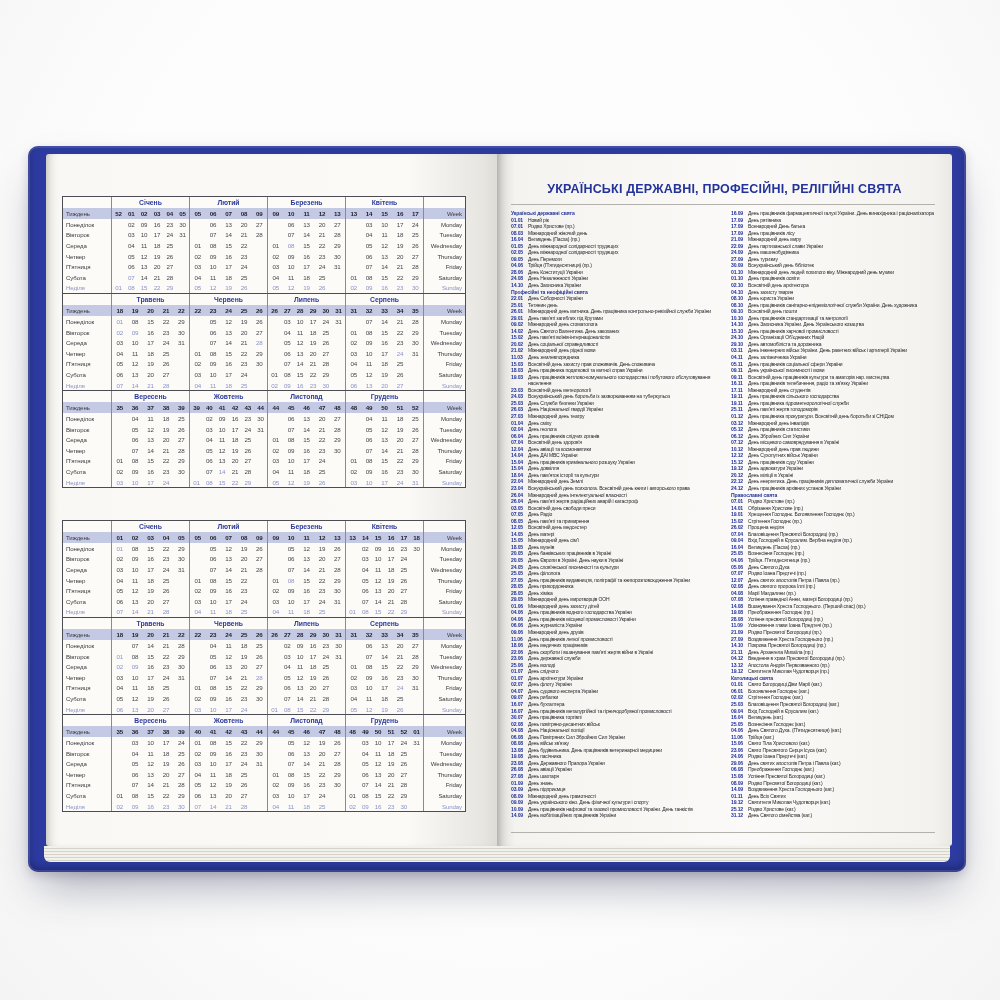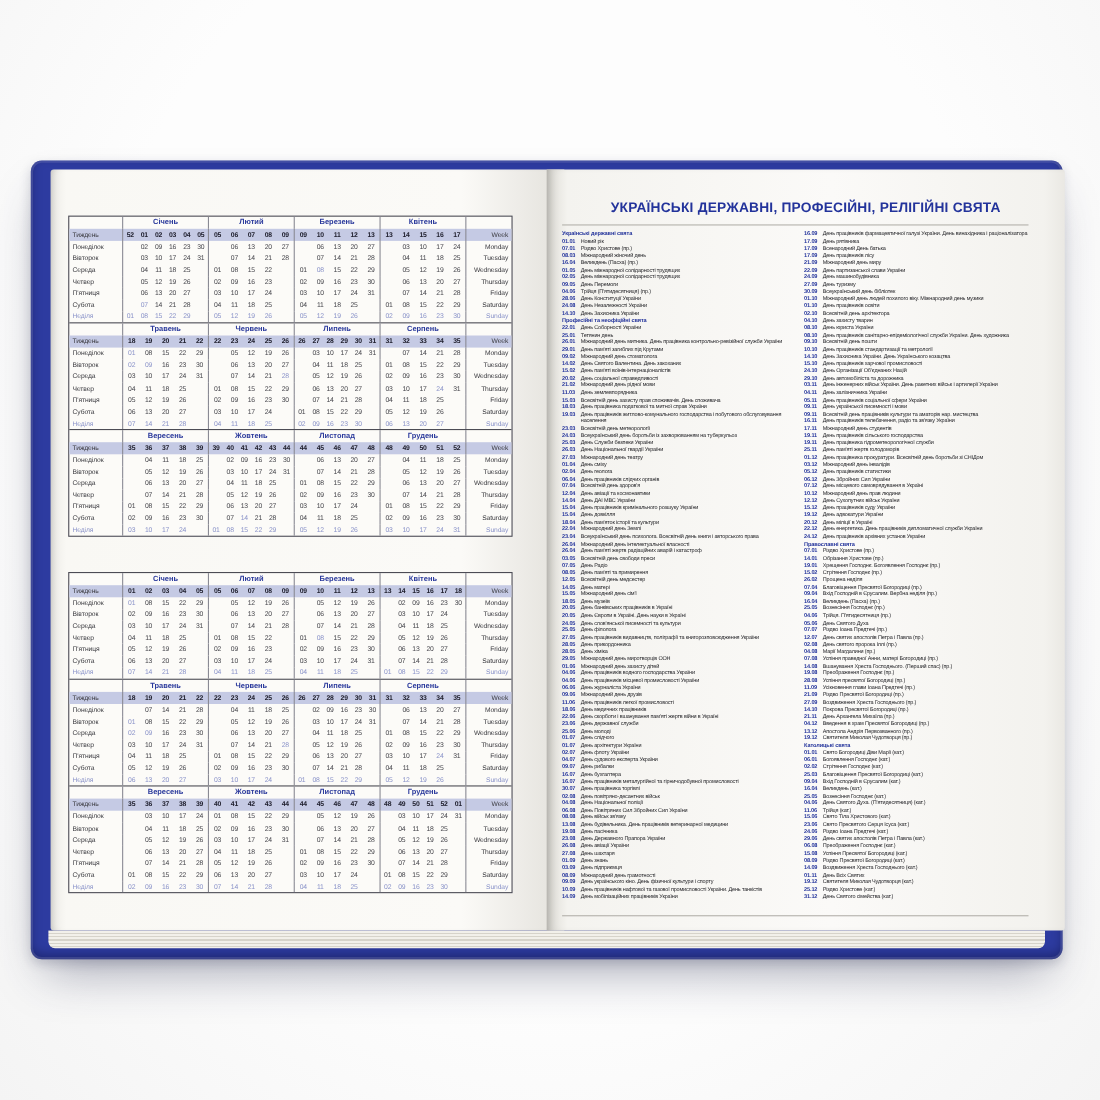--- a/index.html
+++ b/index.html
@@ -11,7 +11,7 @@
     box-shadow:inset 0 0 0 2px rgba(255,255,255,.12), inset 0 -4px 10px rgba(0,0,25,.35);}
   .pstack{position:absolute;left:16px;top:700px;width:906px;height:16px;border-radius:0 0 6px 6px;
     background:repeating-linear-gradient(to bottom,#f2f0ea 0 2px,#d6d3ca 2px 3px);}
-  .page{position:absolute;top:8px;height:692px;padding-left:16px;}
+  .page{position:absolute;top:8px;height:692px;}
   .page-left{left:18px;width:451px;border-radius:3px 0 0 3px;
     background:linear-gradient(to right,#ecebe6 0,#f9f8f4 3%,#fbfaf7 80%,#e7e5e0 97%,#dedcd6 100%);
     box-shadow:inset 6px 0 8px -6px rgba(0,0,0,.25);}

